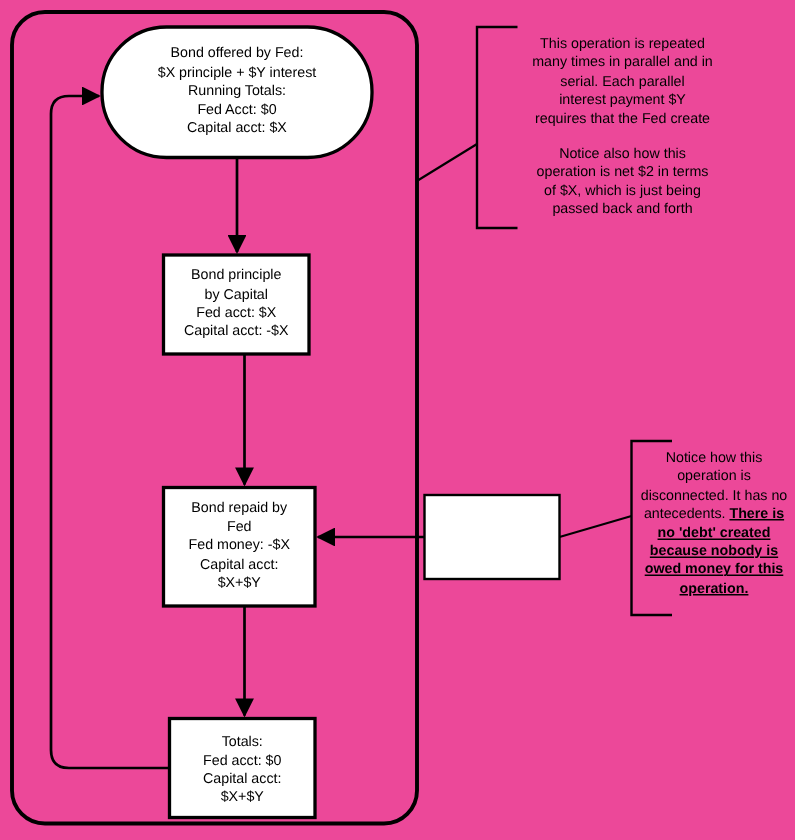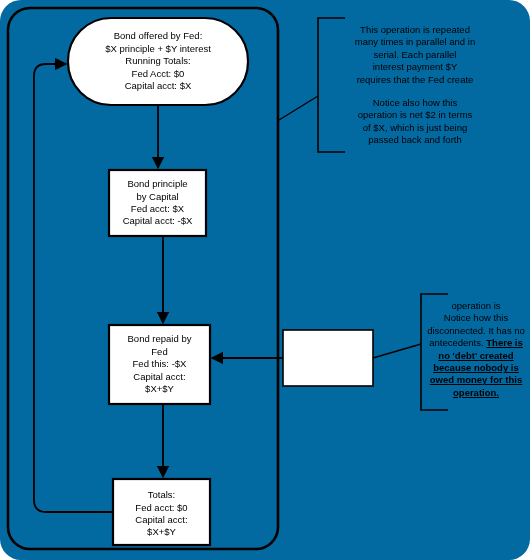--- a/index.html
+++ b/index.html
@@ -14,9 +14,8 @@
     position: relative;
     width: 530px;
     height: 560px;
-    background: #0369a1;
+    background: #ec4899;
     overflow: hidden;
-    border-radius: 21px;
   }
   svg.layer {
     position: absolute;

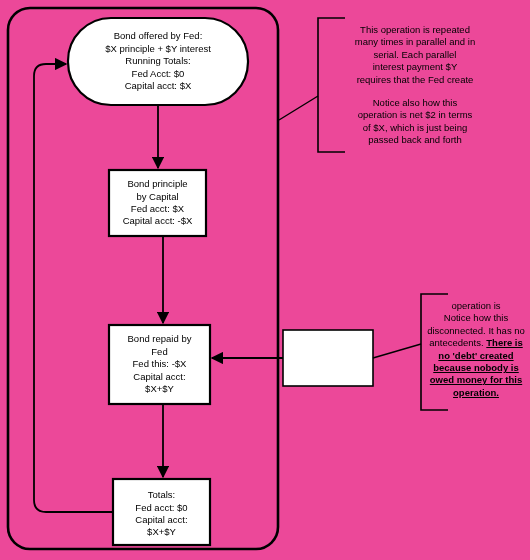--- a/index.html
+++ b/index.html
@@ -137,8 +137,8 @@
   </div>
 
   <div class="anno-text" style="left:425px; top:300px; width:102px;">
+    <span>Notice how this</span>
     <span>operation is</span>
-    <span>Notice how this</span>
     <span>disconnected.  It has no</span>
     <span>
       <span style="display:inline">antecedents.</span>

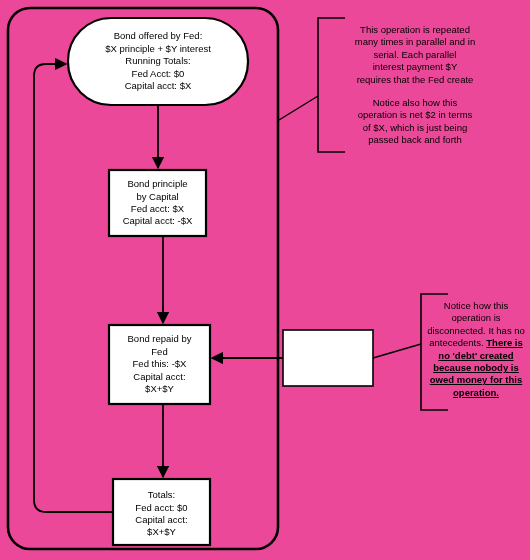--- a/index.html
+++ b/index.html
@@ -110,7 +110,7 @@
   <div class="node-text" style="left:109px; top:325px; width:101px; height:79px;">
     <span>Bond repaid by</span>
     <span>Fed</span>
-    <span>Fed this: -$X</span>
+    <span>Fed money: -$X</span>
     <span>Capital acct:</span>
     <span>$X+$Y</span>
   </div>

